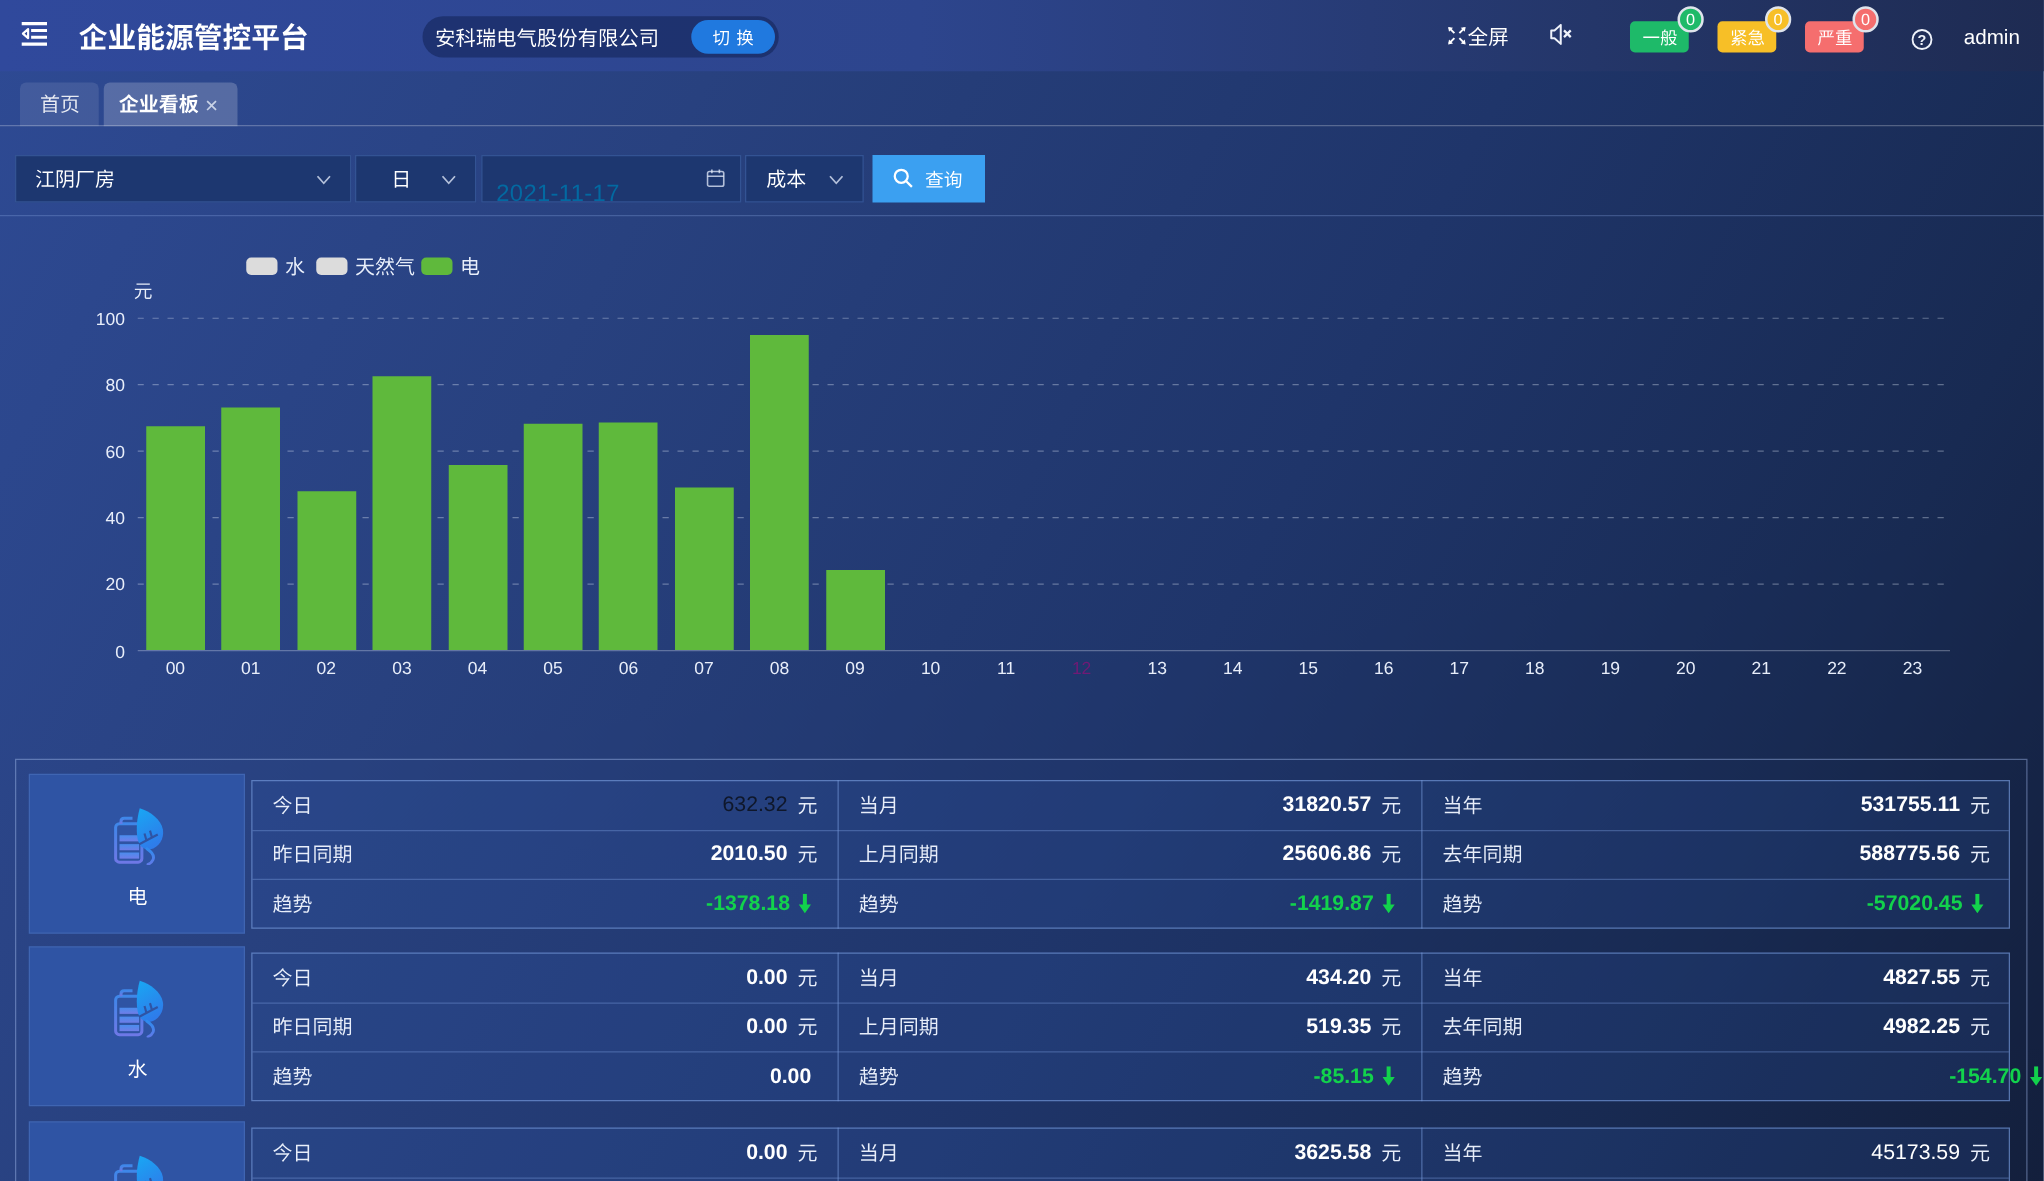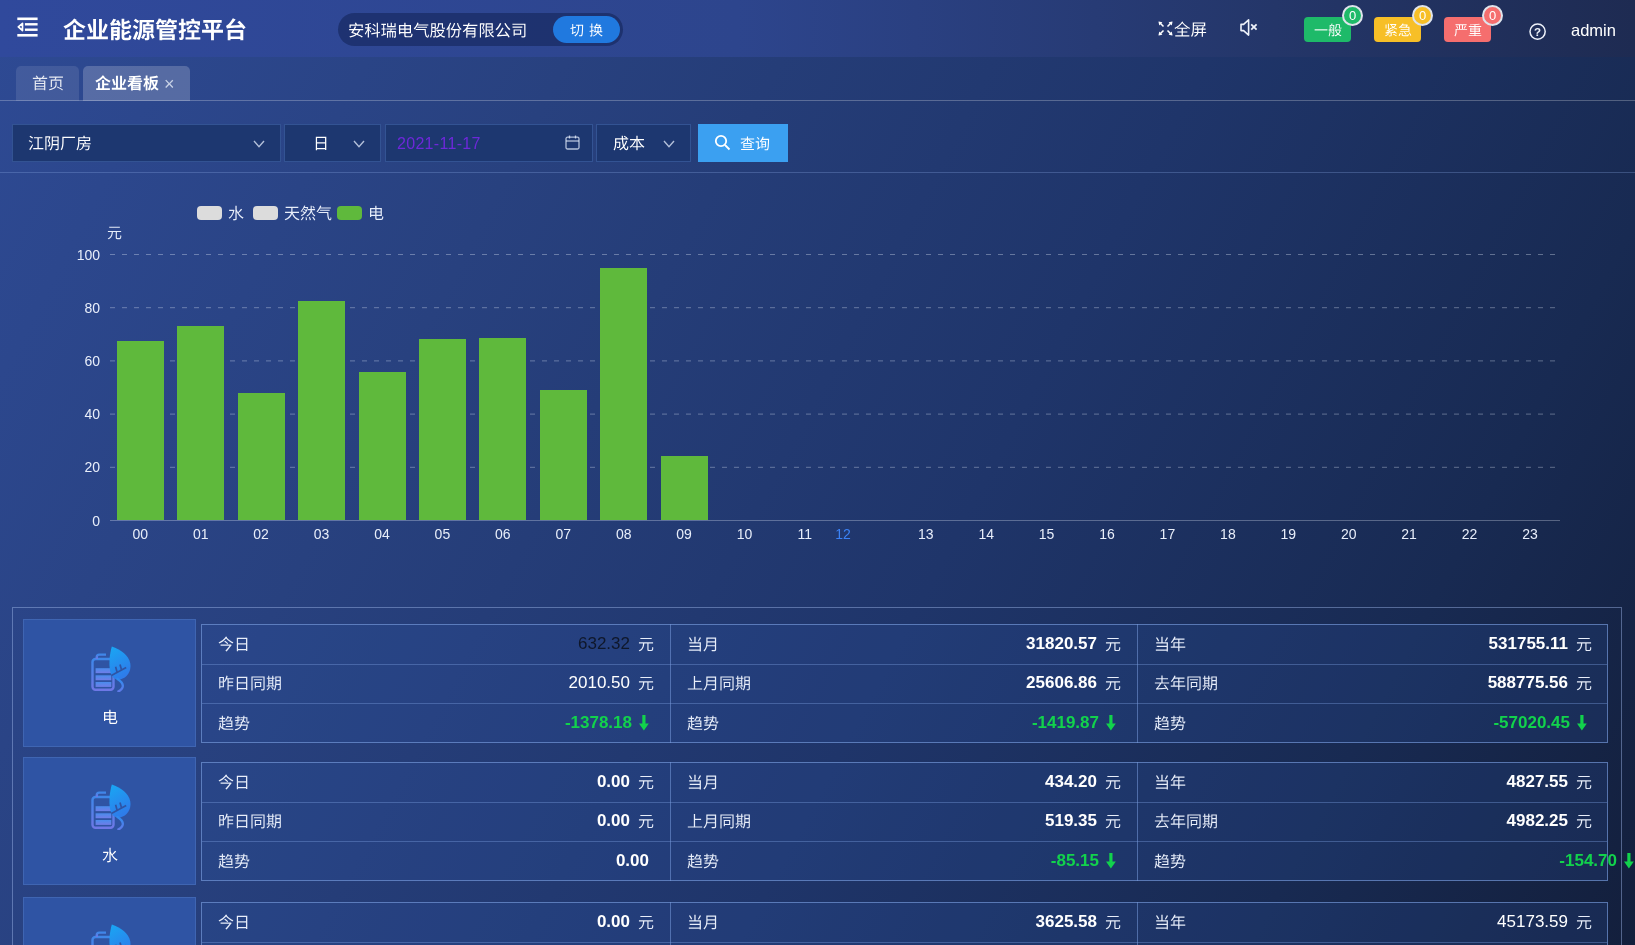--- a/index.html
+++ b/index.html
@@ -135,7 +135,7 @@
     <path d="M1 1 L6 6.6 L11 1"></path>
   </svg>
 <div class="abs" style="left:385px;top:124px;width:208px;height:38px;background:#1d3770;border:1px solid rgba(85,125,200,0.40);box-sizing:border-box"></div>
-<div class="abs" style="left:397px;top:135px;font-size:16px;color:#6d28d9;letter-spacing:0.3px">2021-11-17</div>
+<div class="abs" style="left:397px;top:145px;font-size:19px;color:#0369a1;letter-spacing:0.3px">2021-11-17</div>
 <svg class="abs" style="left:565px;top:135px" width="15" height="15" viewBox="0 0 15 15" fill="none" stroke="rgba(230,238,252,0.75)" stroke-width="1.3">
 <rect x="1" y="2.2" width="13" height="11.8" rx="1.5"></rect>
     <path d="M1 6 H14"></path>

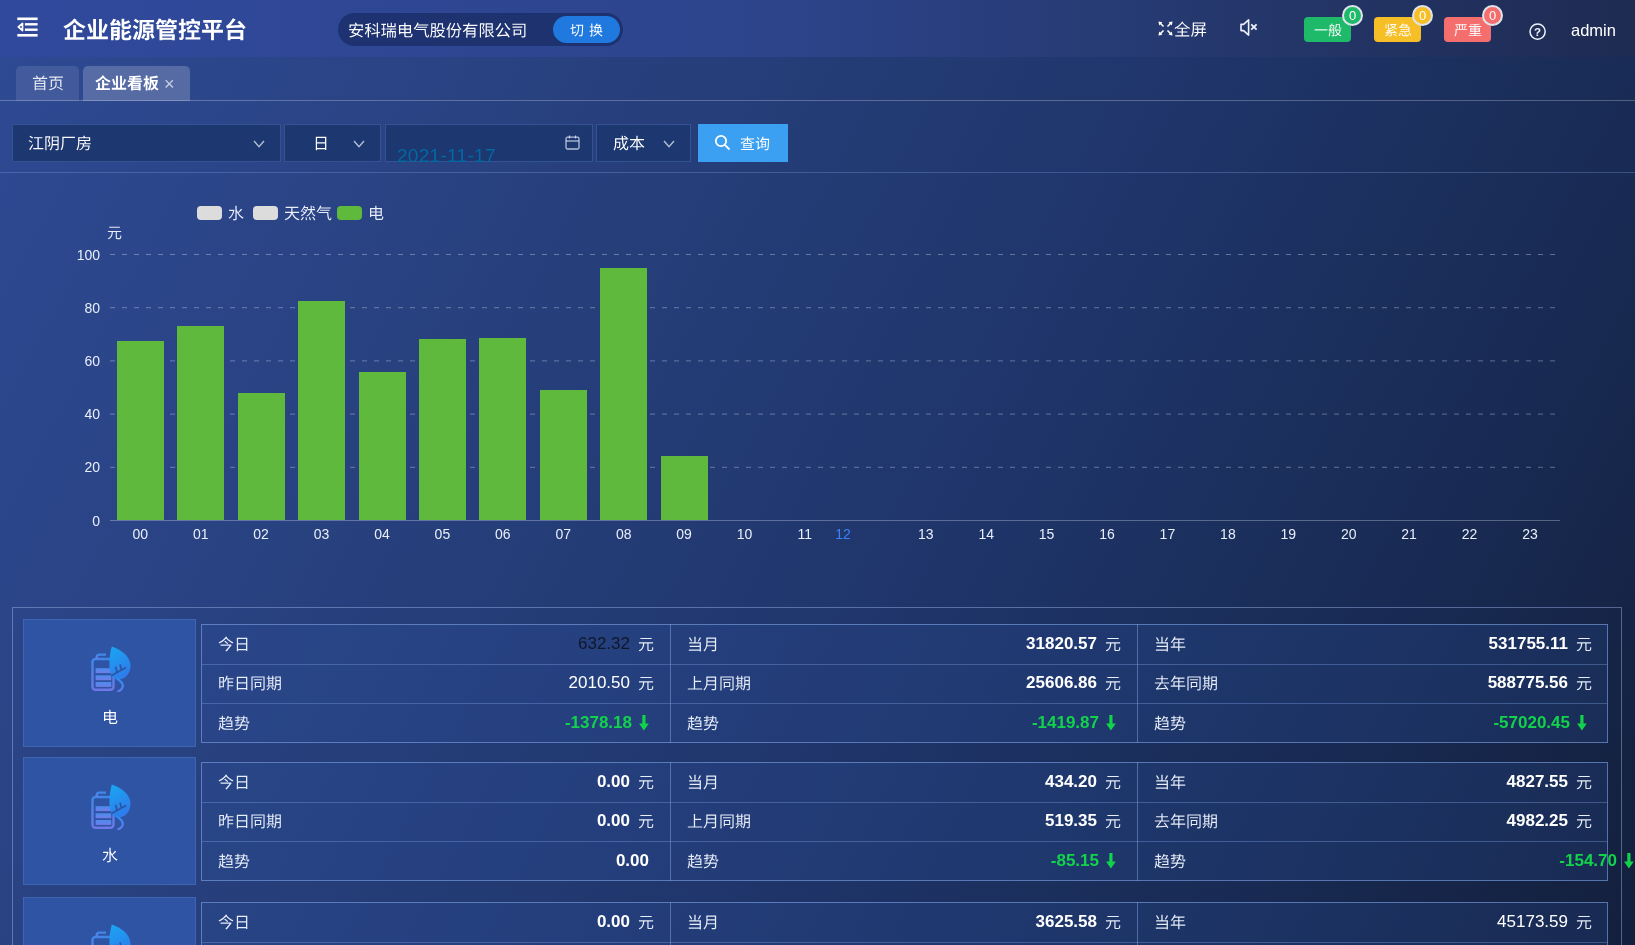--- a/index.html
+++ b/index.html
@@ -224,7 +224,7 @@
 <div class="abs" style="left:654.1px;top:526px;width:60px;text-align:center;font-size:14px;color:#e8eefa">09</div>
 <div class="abs" style="left:714.5px;top:526px;width:60px;text-align:center;font-size:14px;color:#e8eefa">10</div>
 <div class="abs" style="left:774.9px;top:526px;width:60px;text-align:center;font-size:14px;color:#e8eefa">11</div>
-<div class="abs" style="left:835.3px;top:526px;width:60px;font-size:14px;color:#3b82f6">12</div>
+<div class="abs" style="left:835.3px;top:526px;width:60px;text-align:center;font-size:14px;color:#701a75">12</div>
 <div class="abs" style="left:895.8px;top:526px;width:60px;text-align:center;font-size:14px;color:#e8eefa">13</div>
 <div class="abs" style="left:956.2px;top:526px;width:60px;text-align:center;font-size:14px;color:#e8eefa">14</div>
 <div class="abs" style="left:1016.6px;top:526px;width:60px;text-align:center;font-size:14px;color:#e8eefa">15</div>

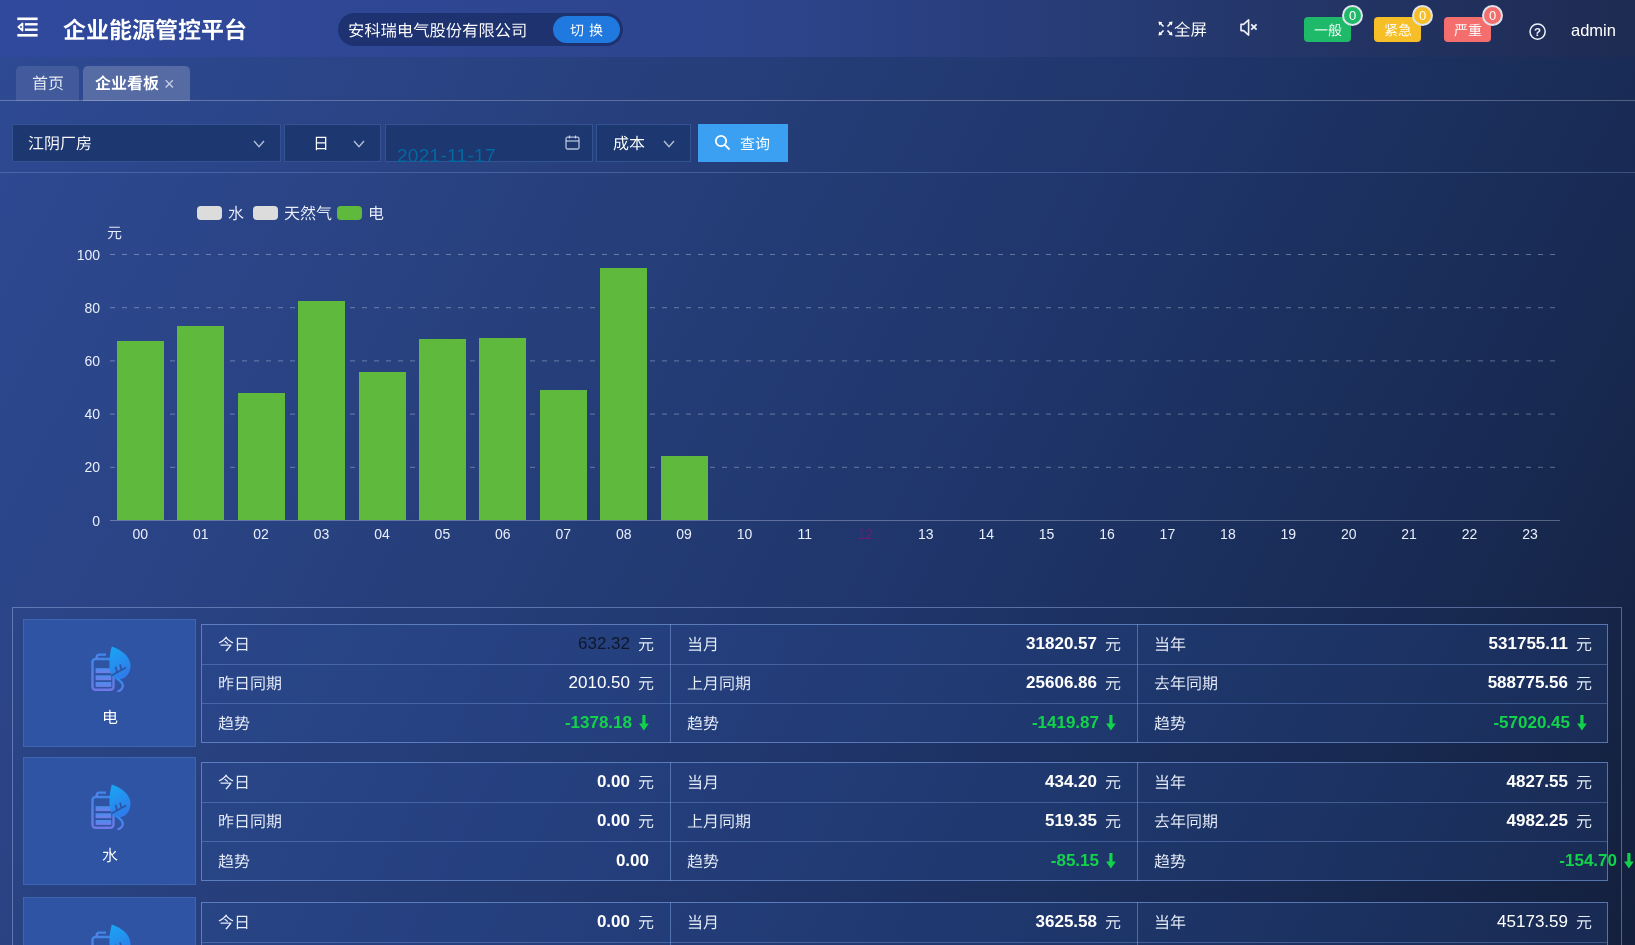--- a/index.html
+++ b/index.html
@@ -305,7 +305,7 @@
     </svg>
   </div>
 <div class="abs row" style="left:201px;top:663.5px;width:453px;height:39.5px;justify-content:flex-end">
-    <span style="font-size:17px;font-weight:normal;color:#fff">2010.50</span>
+    <span style="font-size:17px;font-weight:bold;color:#fff">2010.50</span>
     <span style="margin-left:8px;display:flex">
       <svg class="tj" style="width:16.0px;height:16.0px;" viewBox="0 -880 1000 1000" fill="#e8eefa">
         <use href="#c5143" x="0"></use>

